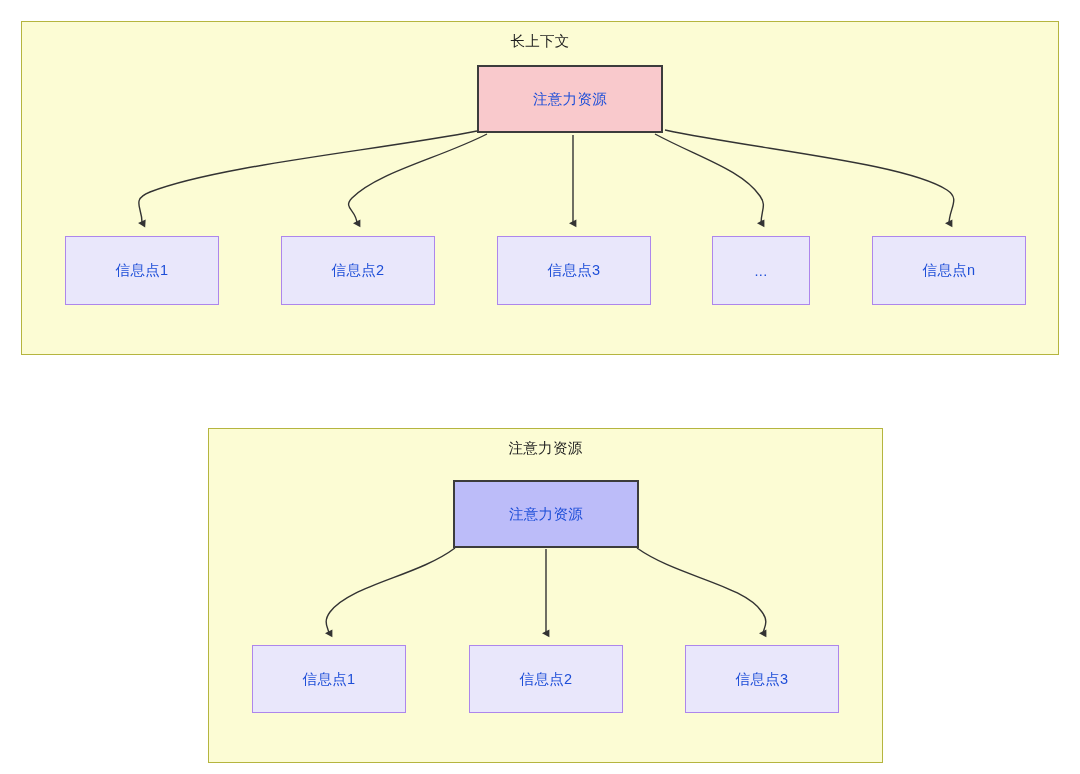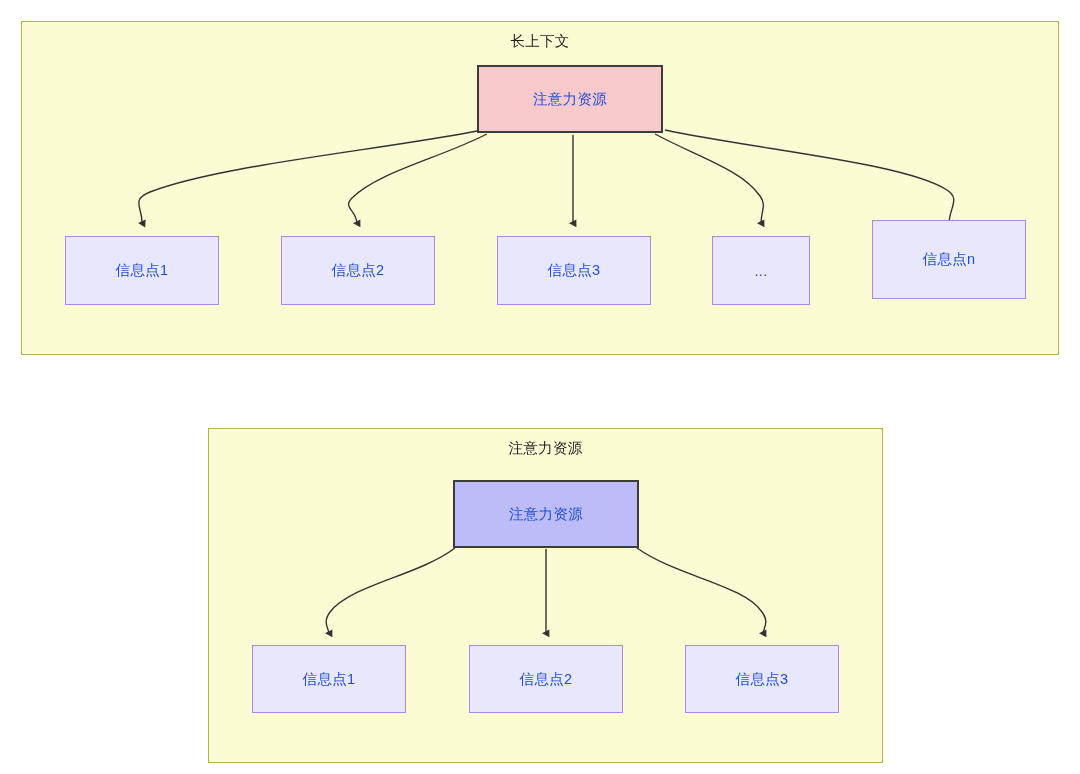--- a/index.html
+++ b/index.html
@@ -93,7 +93,7 @@
   #node-long-info2  { left: 281px; top: 236px; width: 154px; height: 69px; }
   #node-long-info3  { left: 497px; top: 236px; width: 154px; height: 69px; }
   #node-long-ellip  { left: 712px; top: 236px; width: 98px;  height: 69px; }
-  #node-long-infon  { left: 872px; top: 220px; width: 154px; height: 79px; align-items: center; }
+  #node-long-infon  { left: 872px; top: 236px; width: 154px; height: 69px; align-items: center; }
 
   
   #node-attn-short  { left: 453px; top: 480px; width: 186px; height: 68px; }

